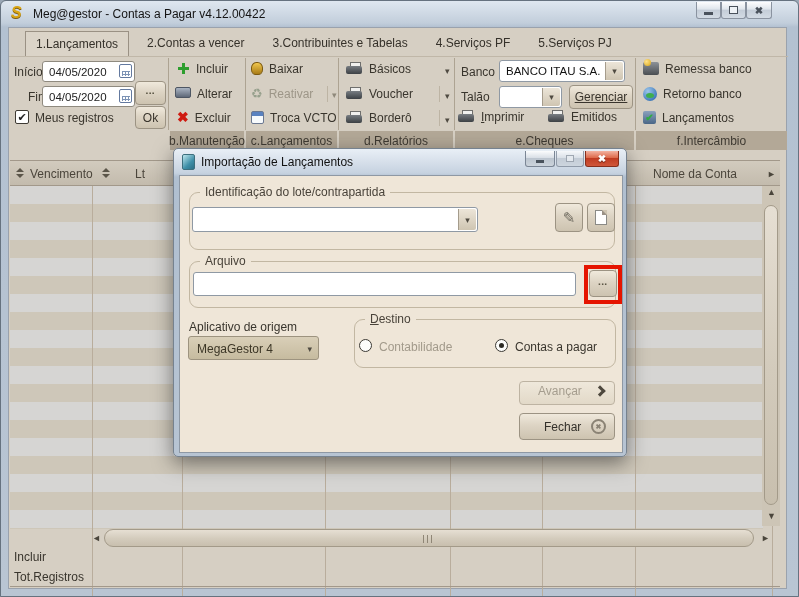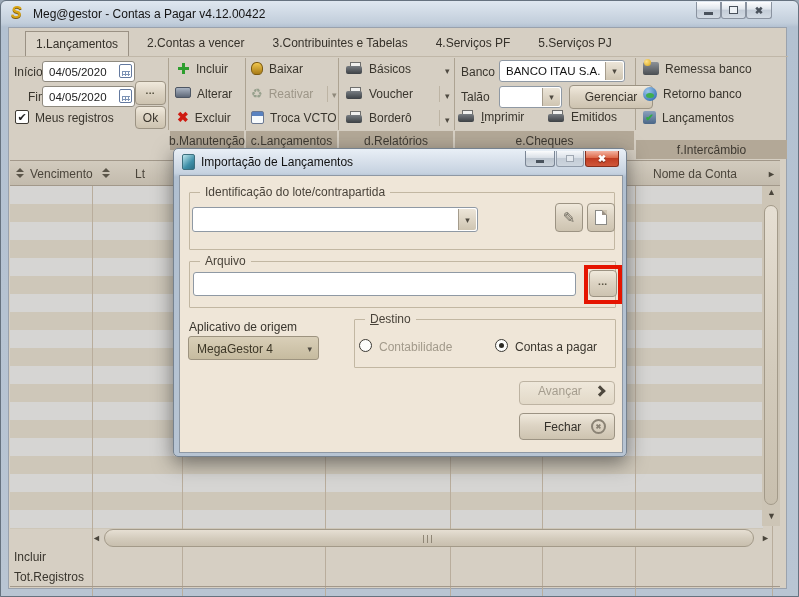--- a/index.html
+++ b/index.html
@@ -196,7 +196,7 @@
     <div class="abs white-field" style="left:490px;top:58px;width:63px;height:22px;">
       <span class="combo-arrow-btn">▾</span>
     </div>
-    <div class="abs beige-btn" style="left:560px;top:57px;width:84px;height:24px;">Gerenciar</div>
+    <div class="abs beige-btn" style="left:560px;top:57px;width:64px;height:24px;text-decoration:underline;">Gerenciar</div>
     <div class="tbtn" style="left:449px;top:82px;">
       <span class="printer-icon"></span>
       <span class="lbl ul-first">Imprimir</span>

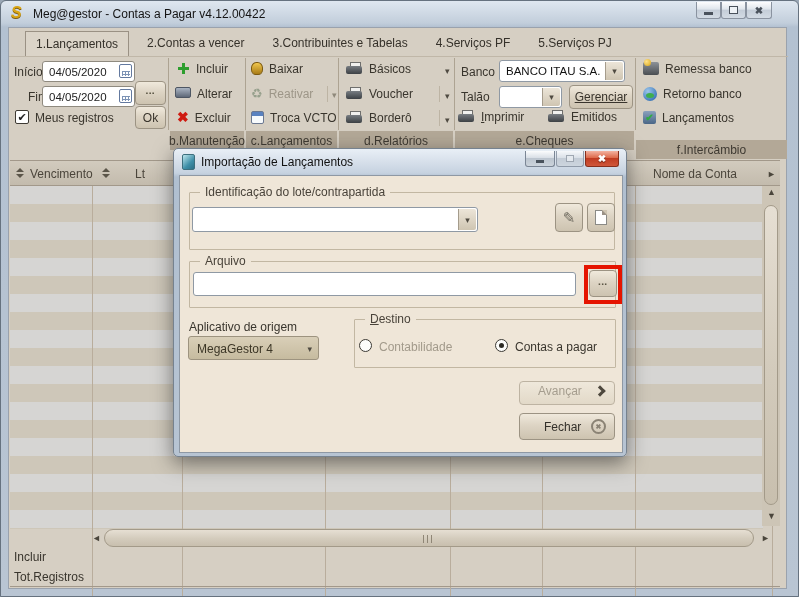--- a/index.html
+++ b/index.html
@@ -231,7 +231,7 @@
     <div class="secbar-cell" style="left:330px;top:103px;width:114px;">
         <span>d.Relatórios</span>
       </div>
-    <div class="secbar-cell" style="left:627px;top:103px;width:151px;margin-top:9px;">
+    <div class="secbar-cell" style="left:627px;top:103px;width:151px;">
         <span>f.Intercâmbio</span>
       </div>
 

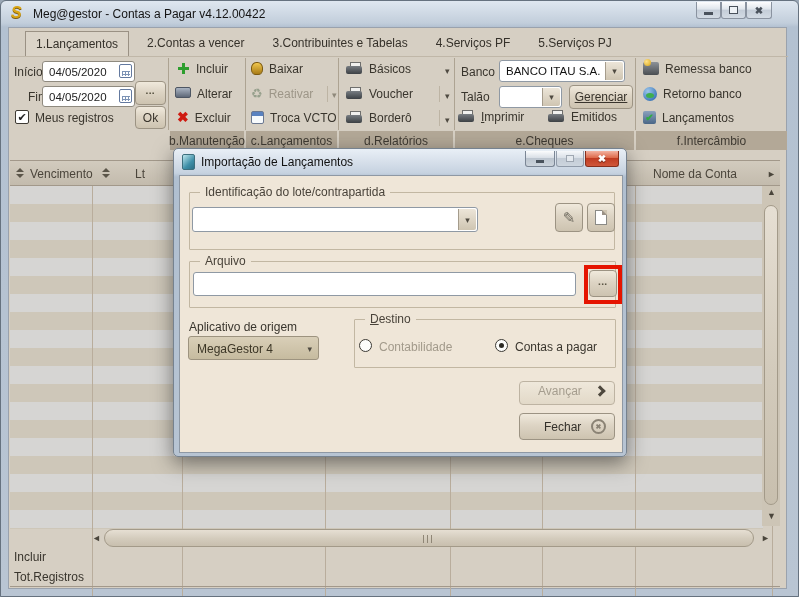--- a/index.html
+++ b/index.html
@@ -73,7 +73,7 @@
           background:linear-gradient(180deg,#e9eff6 0,#c6d2e0 24px,#b0bfd0 28px,#b7c4d3 100%);
           border:1px solid #76828f;box-shadow:0 6px 20px rgba(30,30,30,.55);}
   .dlg-body{position:absolute;left:5px;top:26px;width:444px;height:278px;background:#efe6d8;border:1px solid #8e98a4;}
-  .groupbox{position:absolute;border:1px solid #c2b7a2;border-radius:1px;}
+  .groupbox{position:absolute;border:1px solid #c2b7a2;border-radius:9px;}
   .group-label{position:absolute;top:-8px;left:10px;background:#efe6d8;padding:0 5px;font-size:12px;color:#49433a;white-space:nowrap;}
   .doc-page-icon{position:relative;width:12px;height:15px;background:#fff;border:1px solid #8a8a86;}
   .doc-page-icon::after{content:"";position:absolute;right:-1px;top:-1px;border-style:solid;border-width:0 5px 5px 0;

